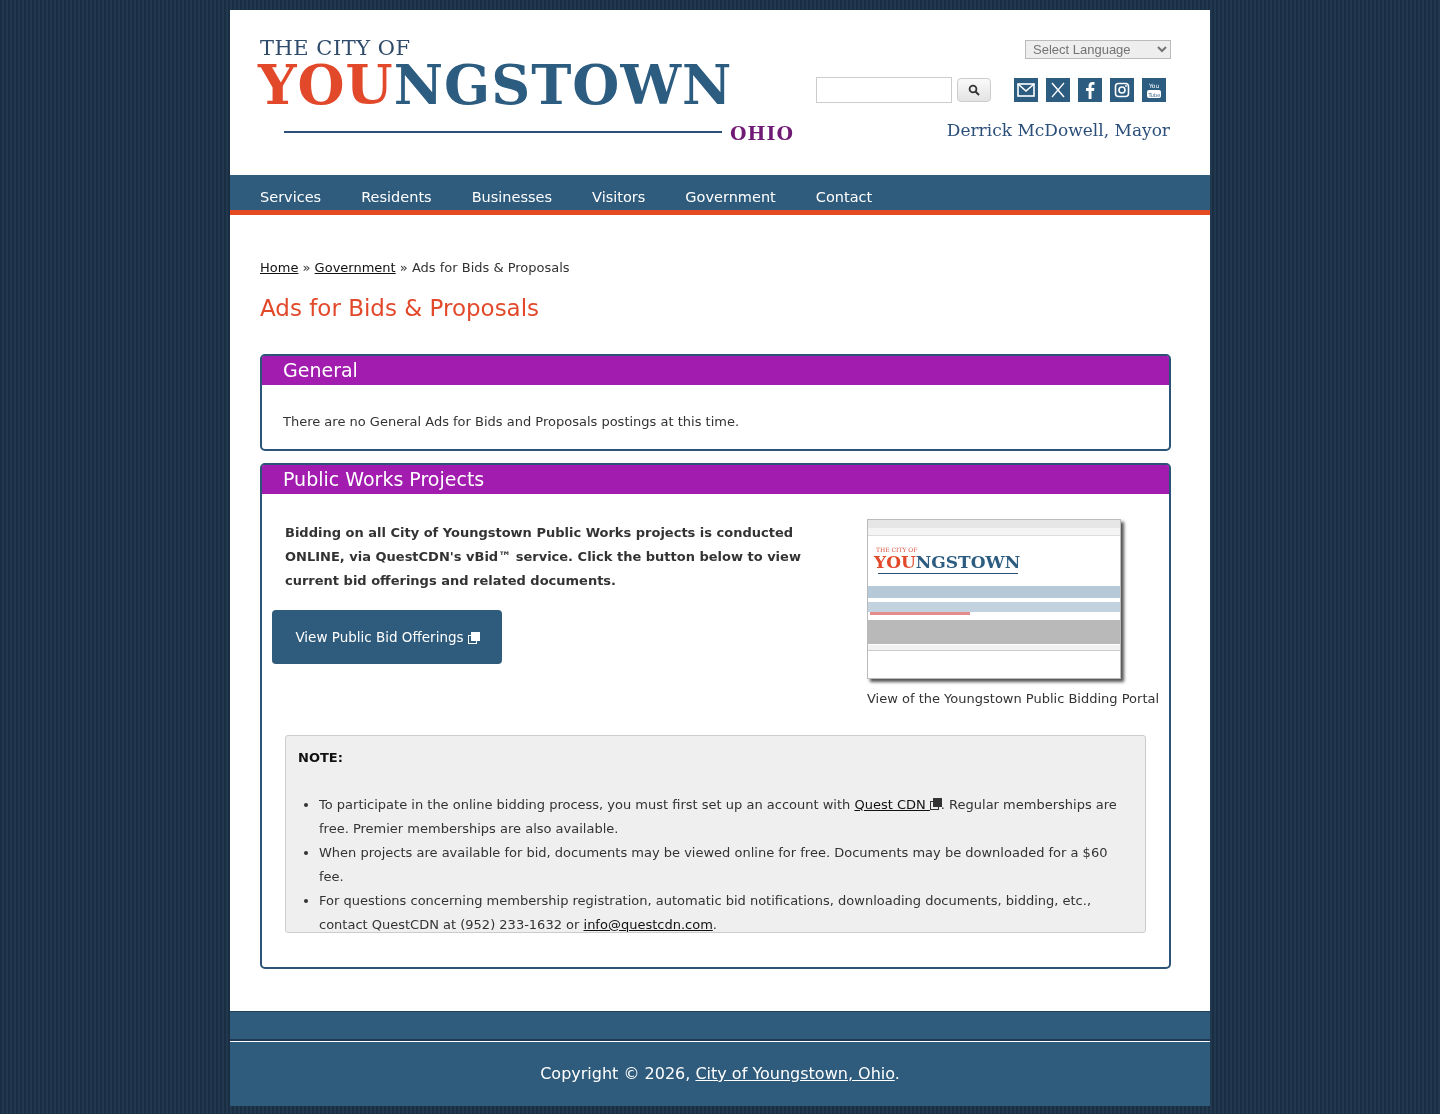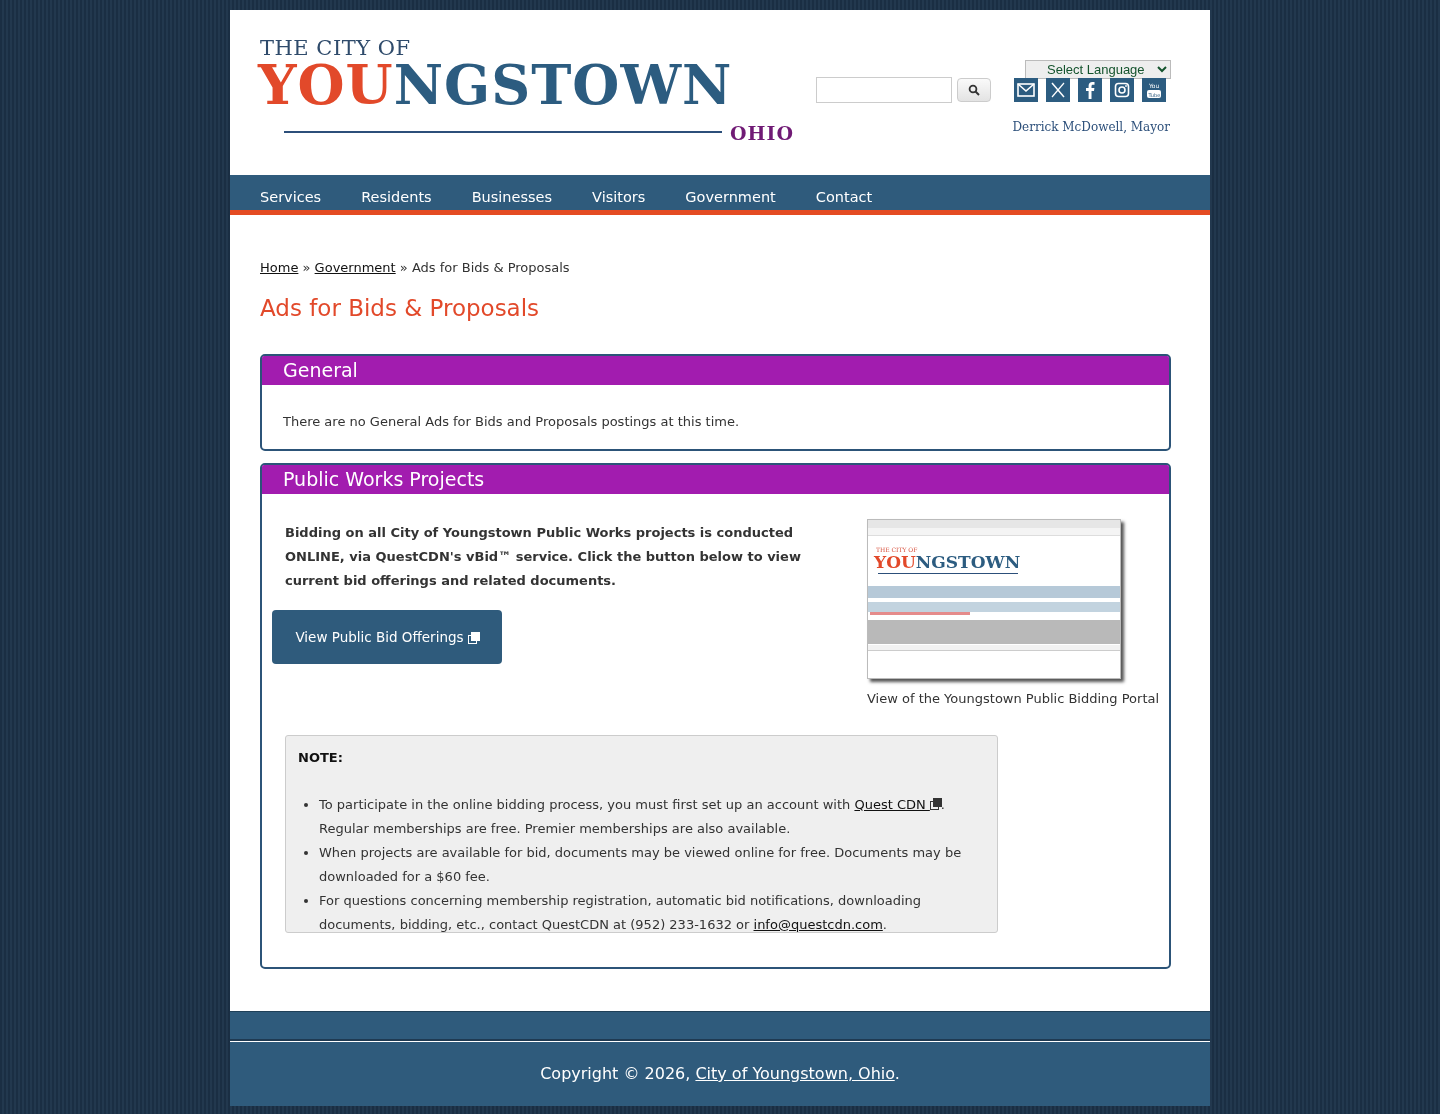--- a/index.html
+++ b/index.html
@@ -24,7 +24,7 @@
   .logo .big .ngs { color: #2c5c80; }
   .logo .rule { position: absolute; left: 24px; top: 95px; width: 438px; height: 2px; background: #2c4f7a; }
   .logo .ohio { position: absolute; left: 470px; top: 86px; font-family: "DejaVu Serif", serif; font-weight: bold; font-size: 19px; color: #701a75; letter-spacing: 1px; }
-  .lang-select { position: absolute; left: 795px; top: 30px; width: 146px; height: 19px; font-family: "Liberation Sans", sans-serif; font-size: 13px; border: 1px solid #bbb; background: #eee; color: #14532d; padding-left: 17px; margin-top: 20px; }
+  .lang-select { position: absolute; left: 795px; top: 30px; width: 146px; height: 19px; font-family: "Liberation Sans", sans-serif; font-size: 13px; border: 1px solid #bbb; background: #eee; color: #737373; padding-left: 3px; }
   .search-input { position: absolute; left: 586px; top: 67px; width: 136px; height: 26px; border: 1px solid #ccc; background: #fff; }
   .search-btn { position: absolute; left: 727px; top: 68px; width: 34px; height: 24px; border: 1px solid #ccc; border-radius: 4px; background: linear-gradient(#fafafa, #e3e3e3); display: flex; align-items: center; justify-content: center; cursor: pointer; }
   .social { position: absolute; left: 784px; top: 68px; display: flex; gap: 8px; }

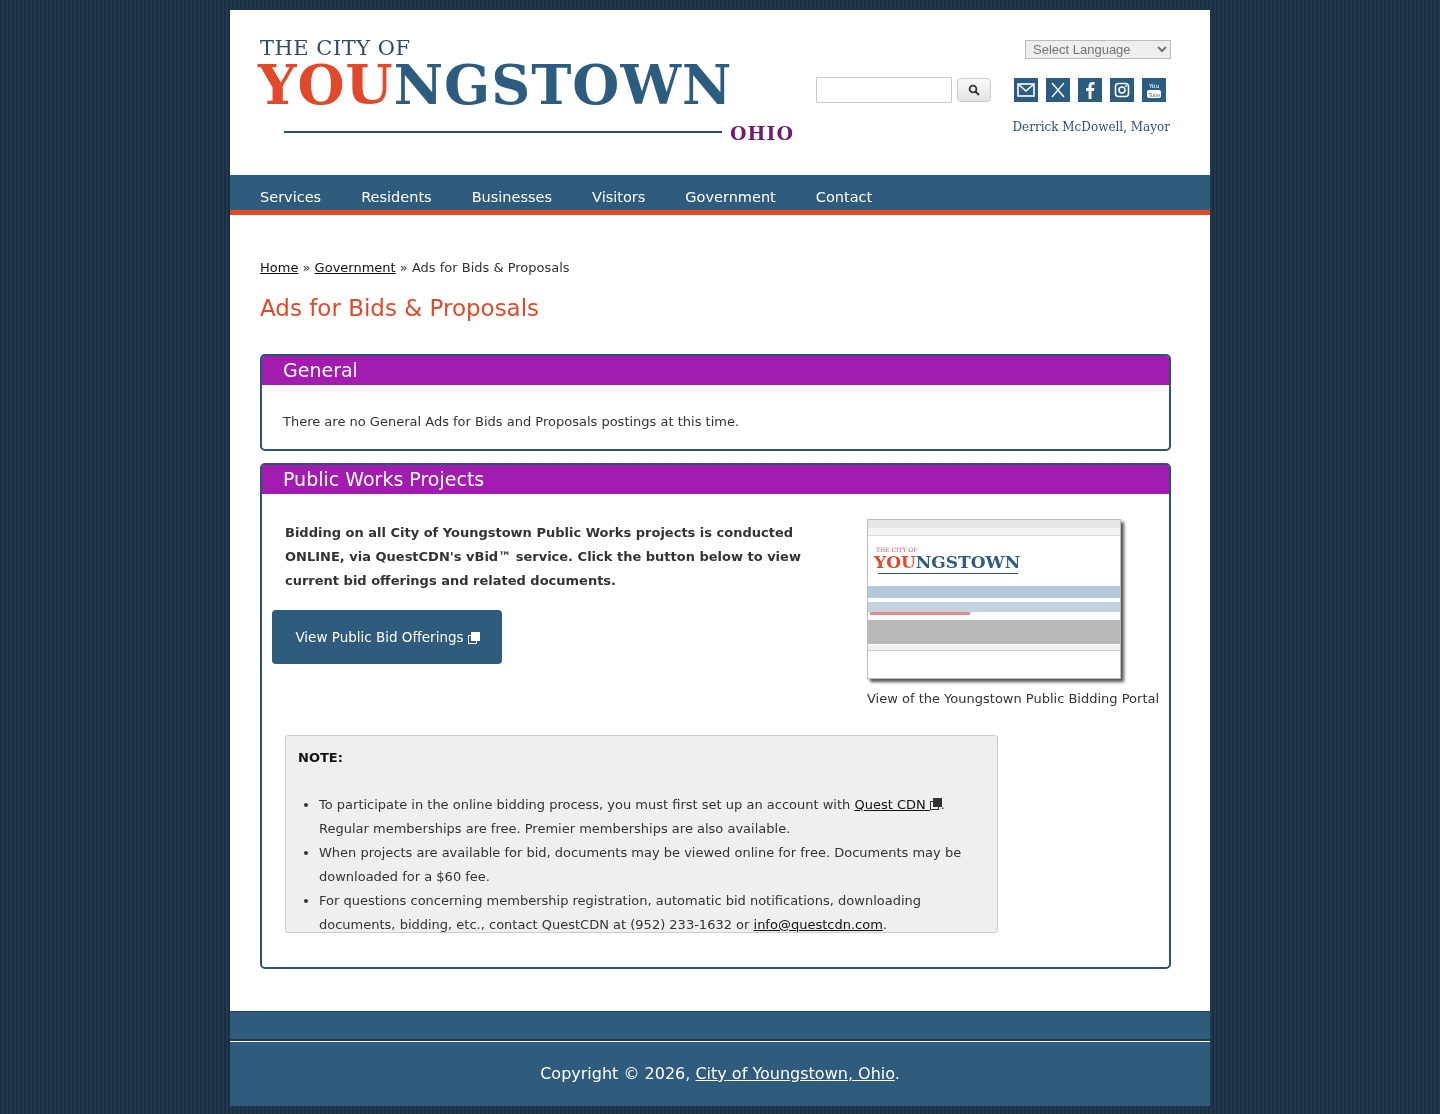--- a/index.html
+++ b/index.html
@@ -29,7 +29,7 @@
   .search-btn { position: absolute; left: 727px; top: 68px; width: 34px; height: 24px; border: 1px solid #ccc; border-radius: 4px; background: linear-gradient(#fafafa, #e3e3e3); display: flex; align-items: center; justify-content: center; cursor: pointer; }
   .social { position: absolute; left: 784px; top: 68px; display: flex; gap: 8px; }
   .social .ico { width: 24px; height: 24px; background: #2c5c80; display: flex; align-items: center; justify-content: center; cursor: pointer; }
-  .mayor { position: absolute; right: 40px; top: 110px; font-family: "DejaVu Serif", serif; font-size: 12px; color: #2c4f7a; }
+  .mayor { position: absolute; right: 40px; top: 110px; font-family: "DejaVu Serif", serif; font-size: 17px; color: #2c4f7a; }
   
   .nav { position: absolute; left: 0; top: 165px; width: 980px; height: 40px; background: #2f5b7c; border-bottom: 5px solid #e44b22; display: flex; padding-left: 30px; }
   .nav a { color: #fff; text-decoration: none; font-family: "DejaVu Sans", sans-serif; font-size: 14.5px; line-height: 44px; margin-right: 40px; cursor: pointer; }

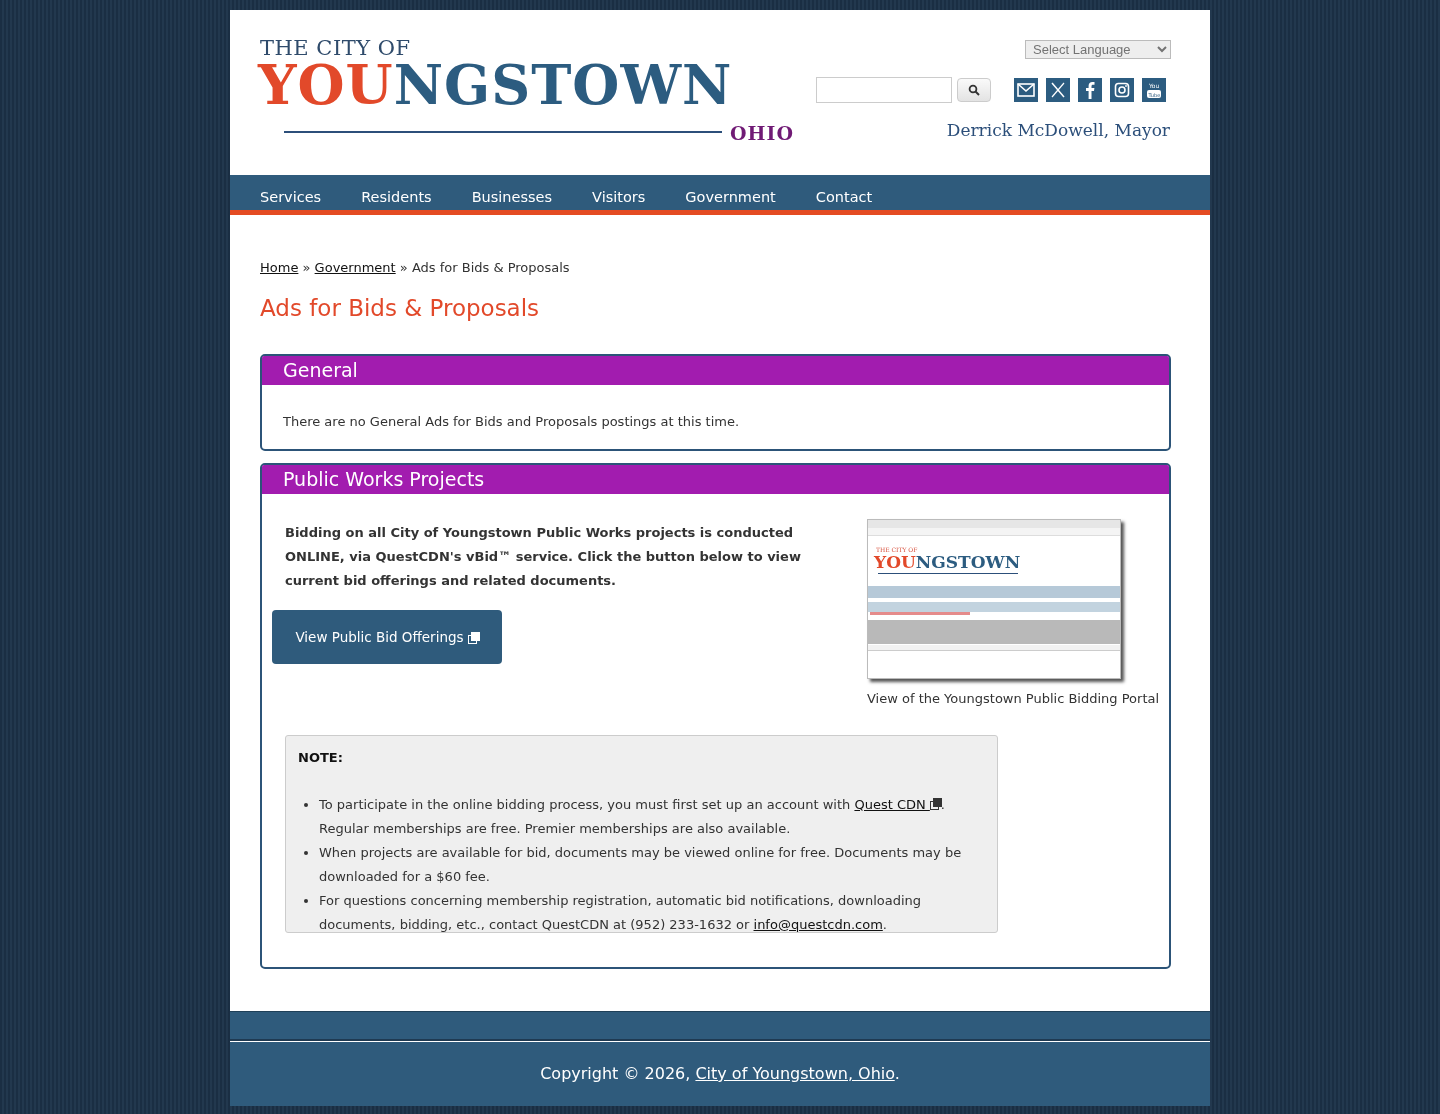--- a/index.html
+++ b/index.html
@@ -60,7 +60,7 @@
   .shot .s-head { position: absolute; left: 0; top: 100px; width: 100%; height: 24px; background: #b9b9b9; }
   .shot .s-row { position: absolute; left: 0; top: 125px; width: 100%; height: 6px; background: #f2f2f2; border-bottom: 1px solid #ccc; }
   .shot-caption { position: absolute; left: 605px; top: 226px; font-size: 13px; color: #333; white-space: nowrap; }
-  .note { position: absolute; left: 23px; top: 270px; width: 713px; height: 198px; background: #efefef; border: 1px solid #ccc; border-radius: 3px; padding: 14px 12px; font-size: 13px; color: #333; }
+  .note { position: absolute; left: 23px; top: 270px; width: 861px; height: 198px; background: #efefef; border: 1px solid #ccc; border-radius: 3px; padding: 14px 12px; font-size: 13px; color: #333; }
   .note .nt { font-weight: bold; color: #111; }
   .note ul { margin-top: 28px; padding-left: 21px; }
   .note li { line-height: 24px; }

